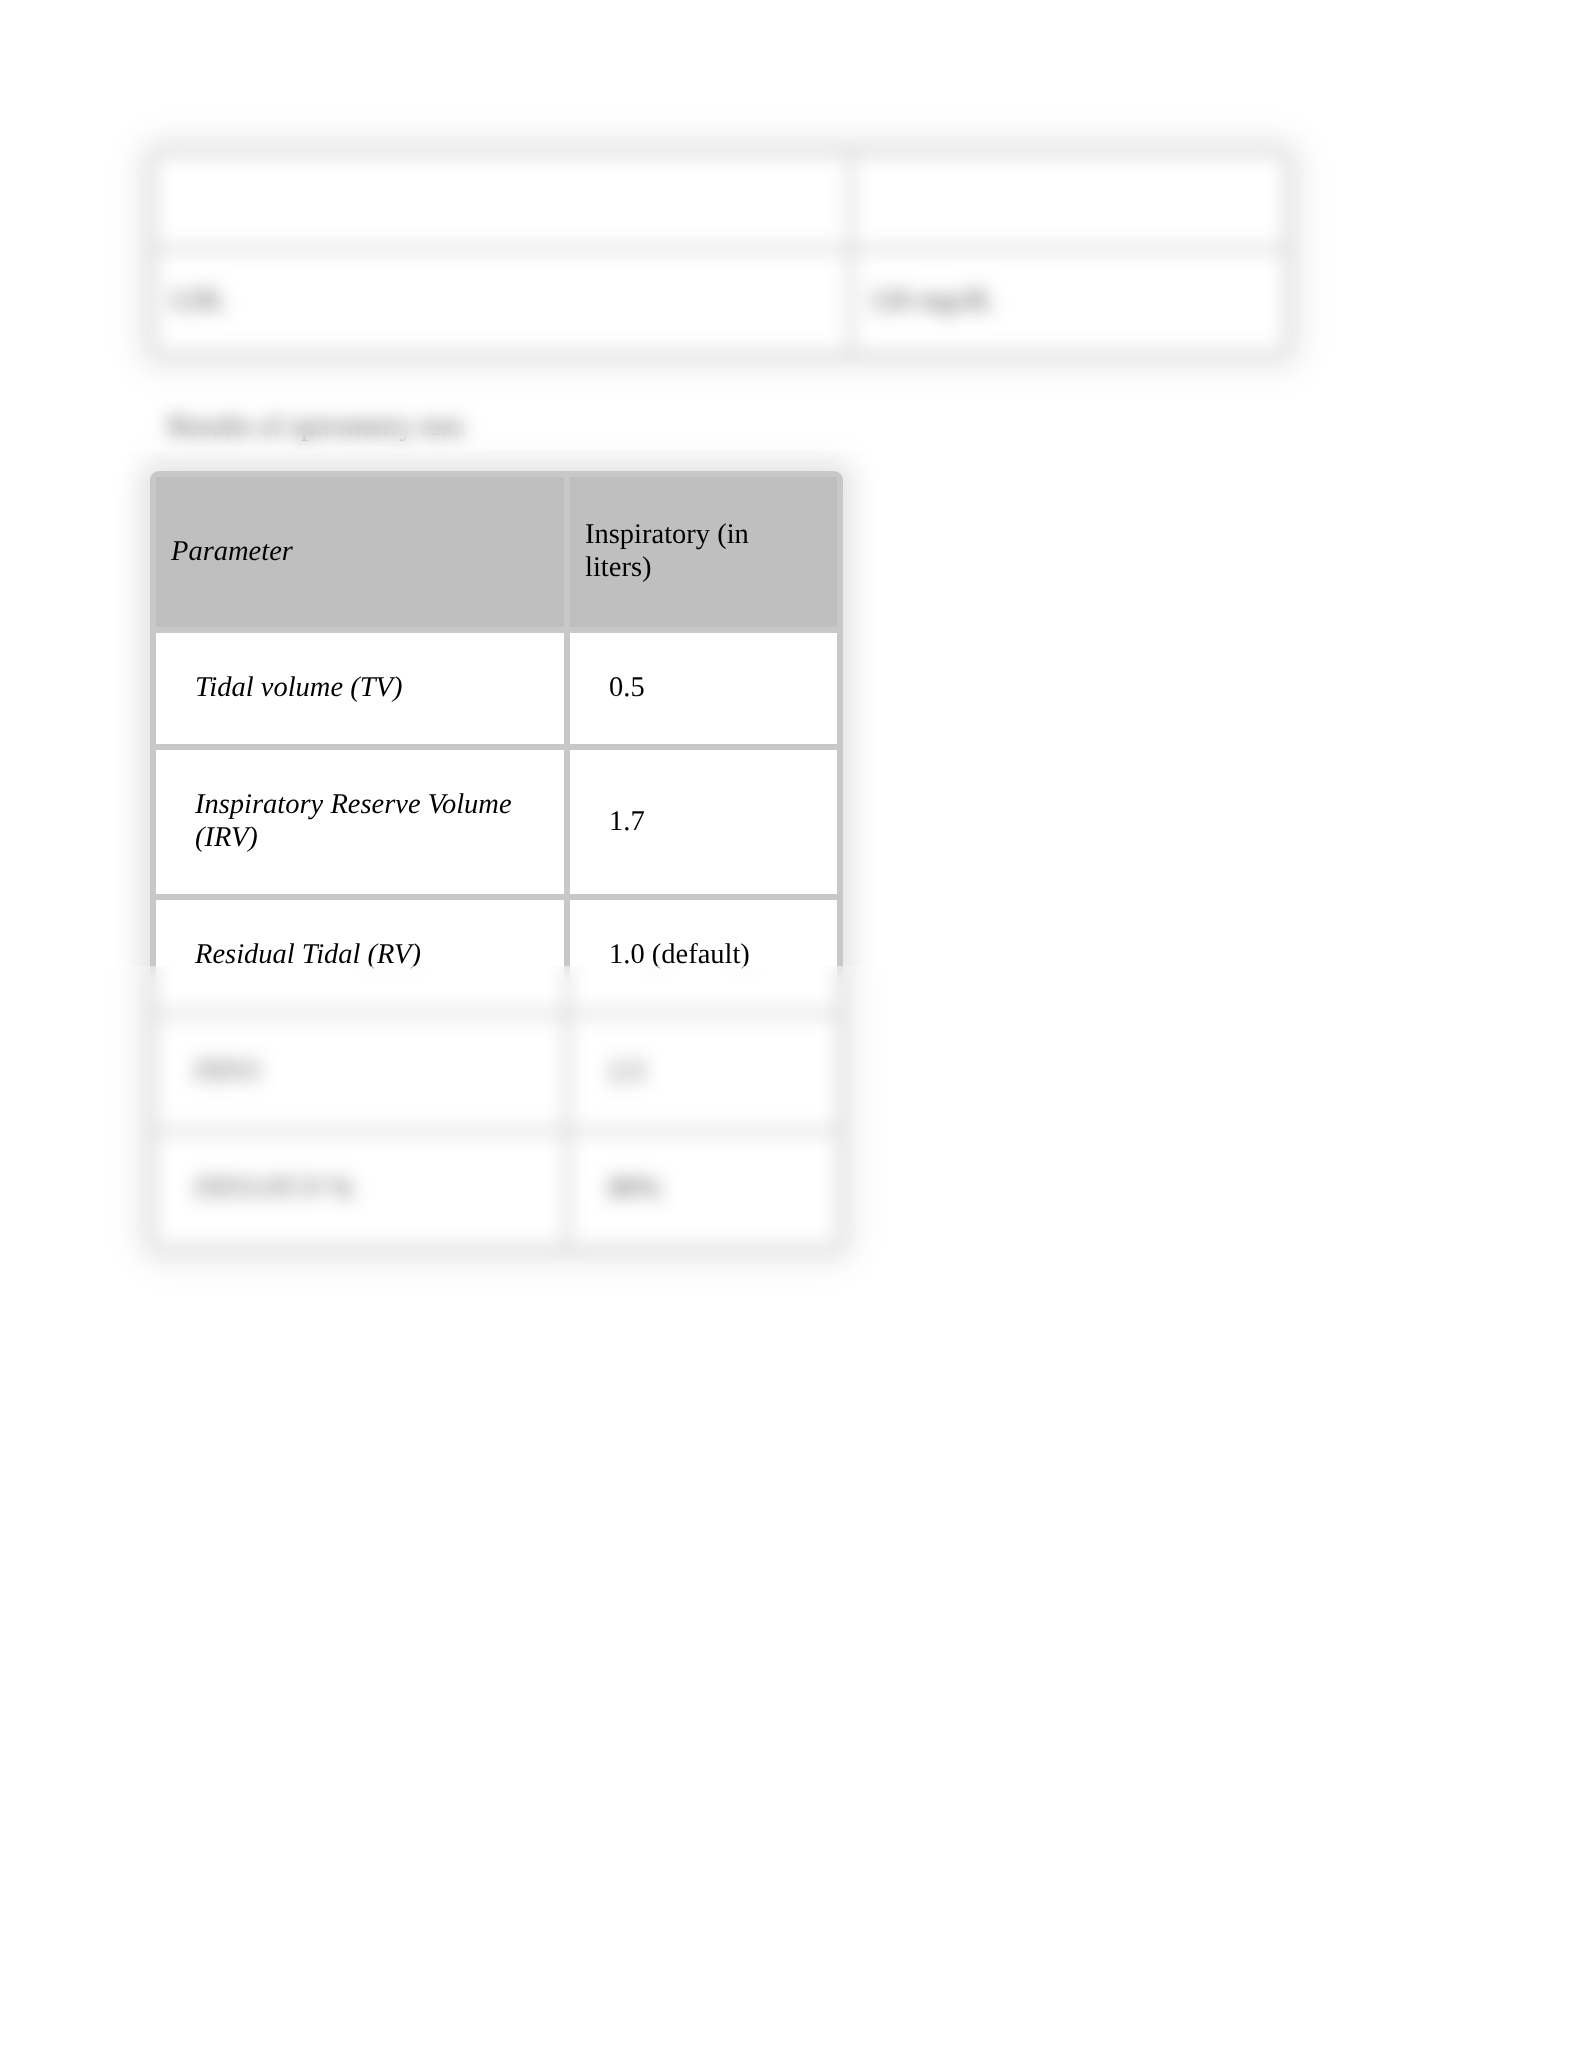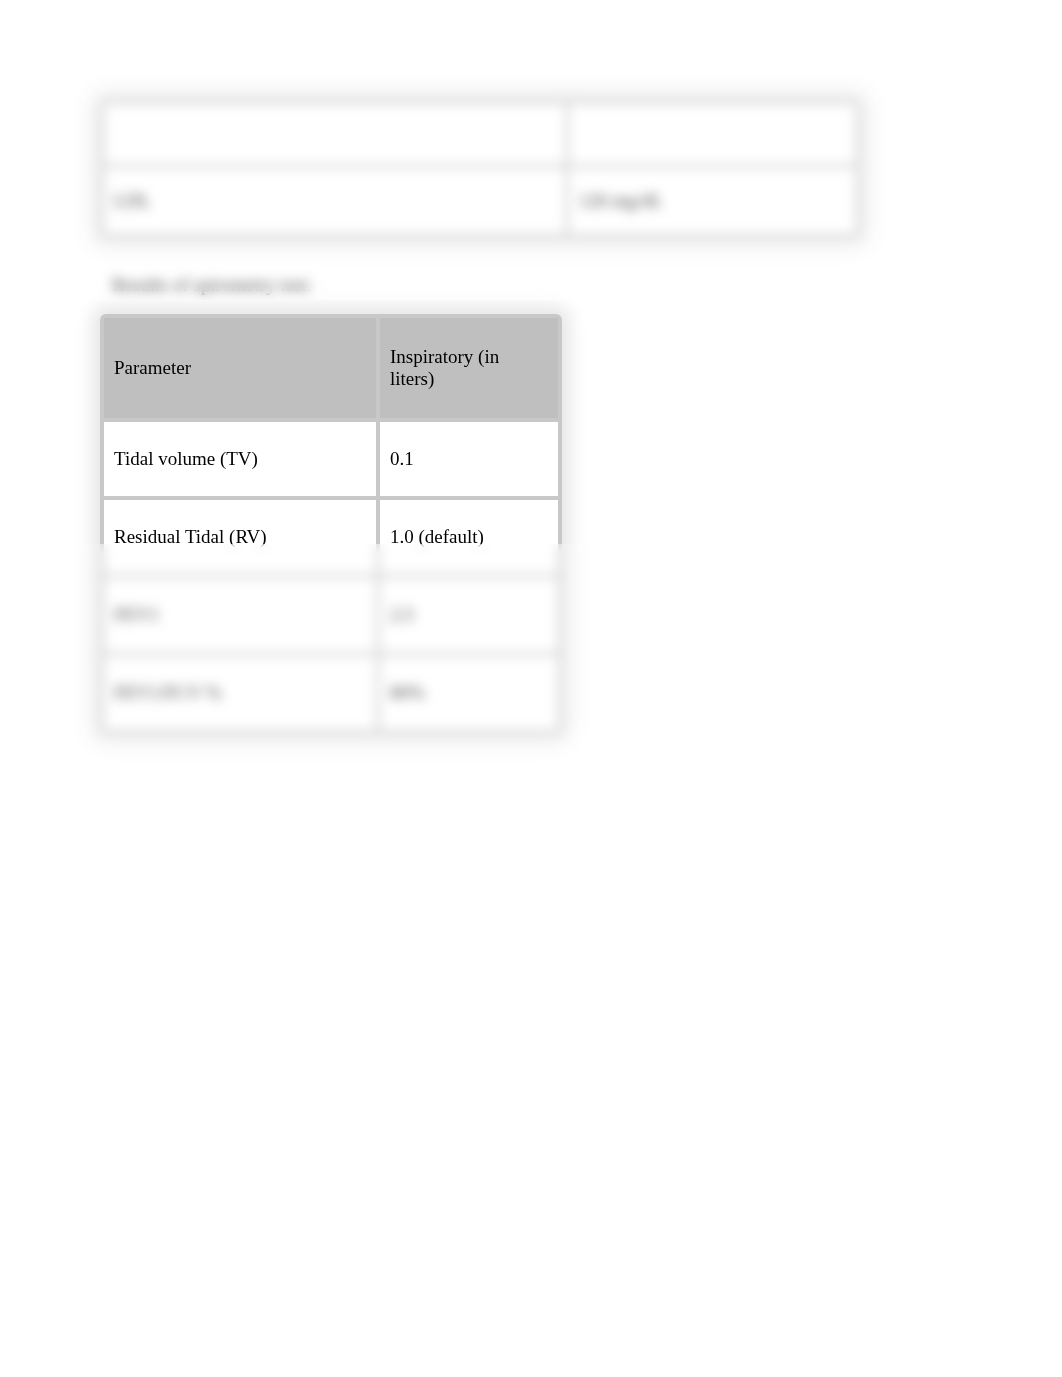--- a/index.html
+++ b/index.html
@@ -80,6 +80,7 @@
     .spiro-table td:nth-child(1),
     .spiro-table th:nth-child(1) {
       width: 272px;
+      font-style: italic;
     }
     .spiro-table td:nth-child(2),
     .spiro-table th:nth-child(2) {

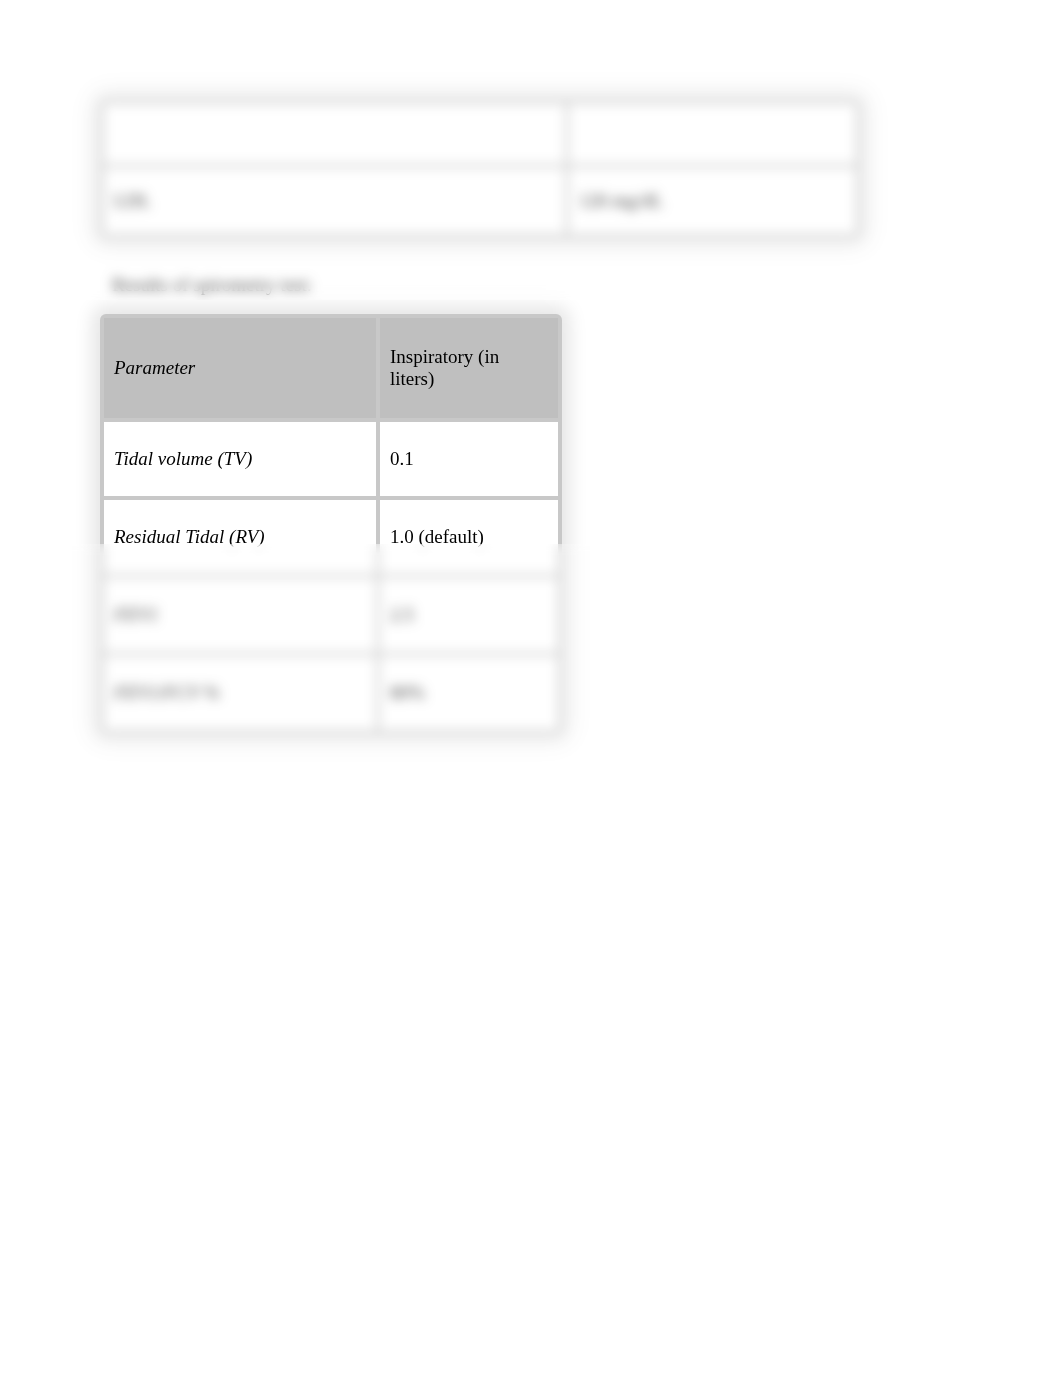--- a/index.html
+++ b/index.html
@@ -75,7 +75,7 @@
       padding: 28px 10px;
     }
     .spiro-table td {
-      padding: 26px 10px;
+      padding: 26px 26px;
     }
     .spiro-table td:nth-child(1),
     .spiro-table th:nth-child(1) {

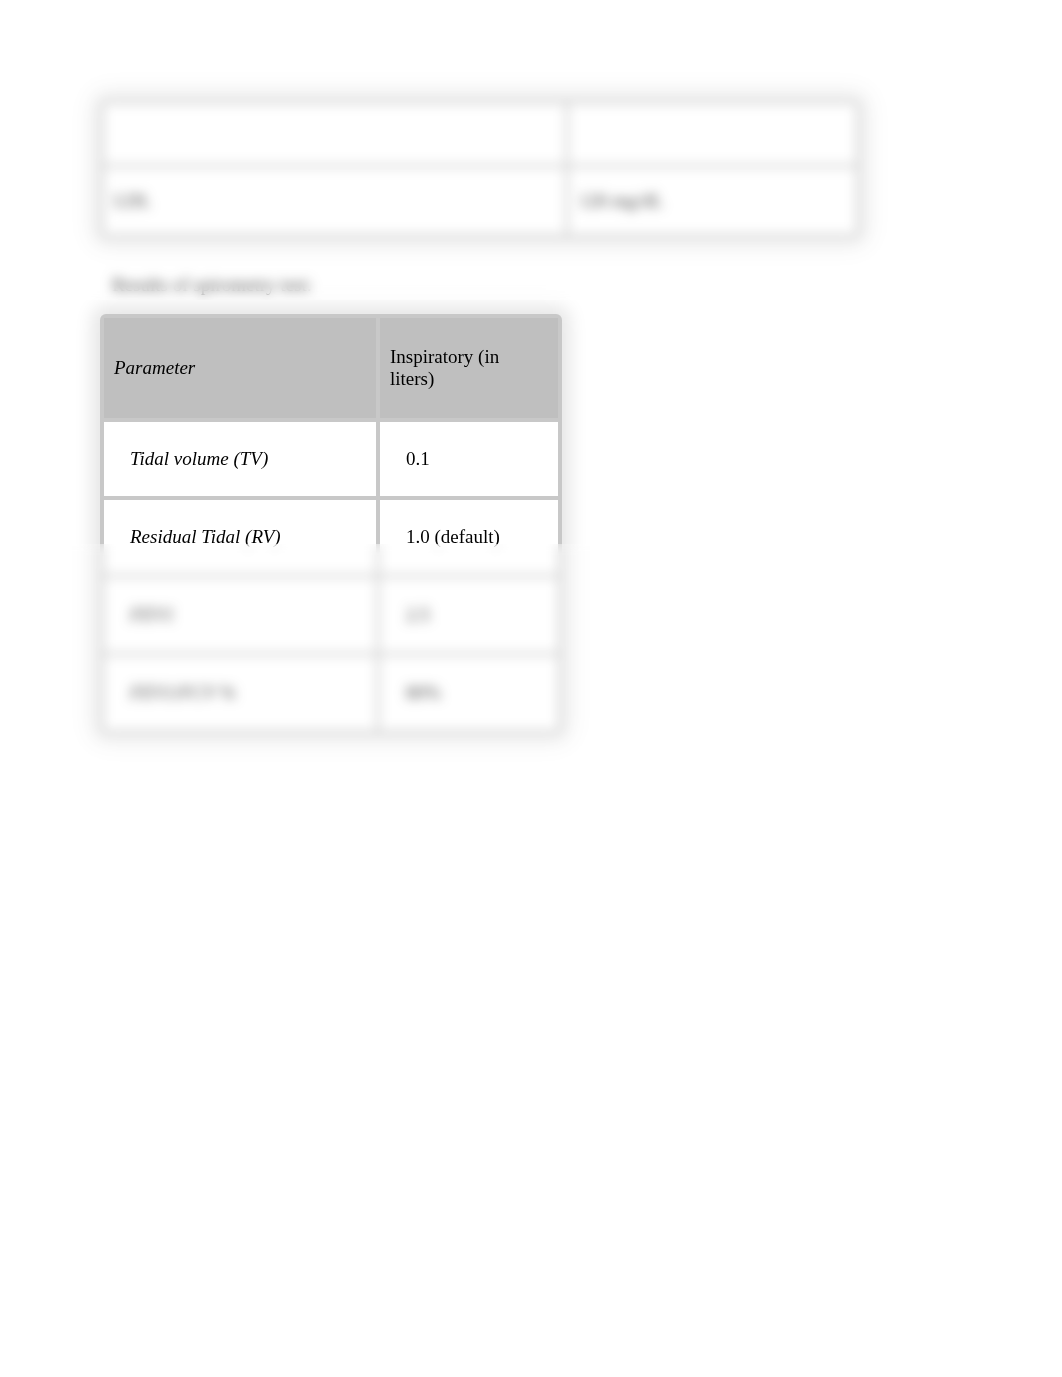--- a/index.html
+++ b/index.html
@@ -115,7 +115,7 @@
     </tr>
     <tr>
       <td>Tidal volume (TV)</td>
-      <td> 0.1</td>
+      <td> 0.5</td>
     </tr>
     <tr>
       <td>Residual Tidal (RV)</td>

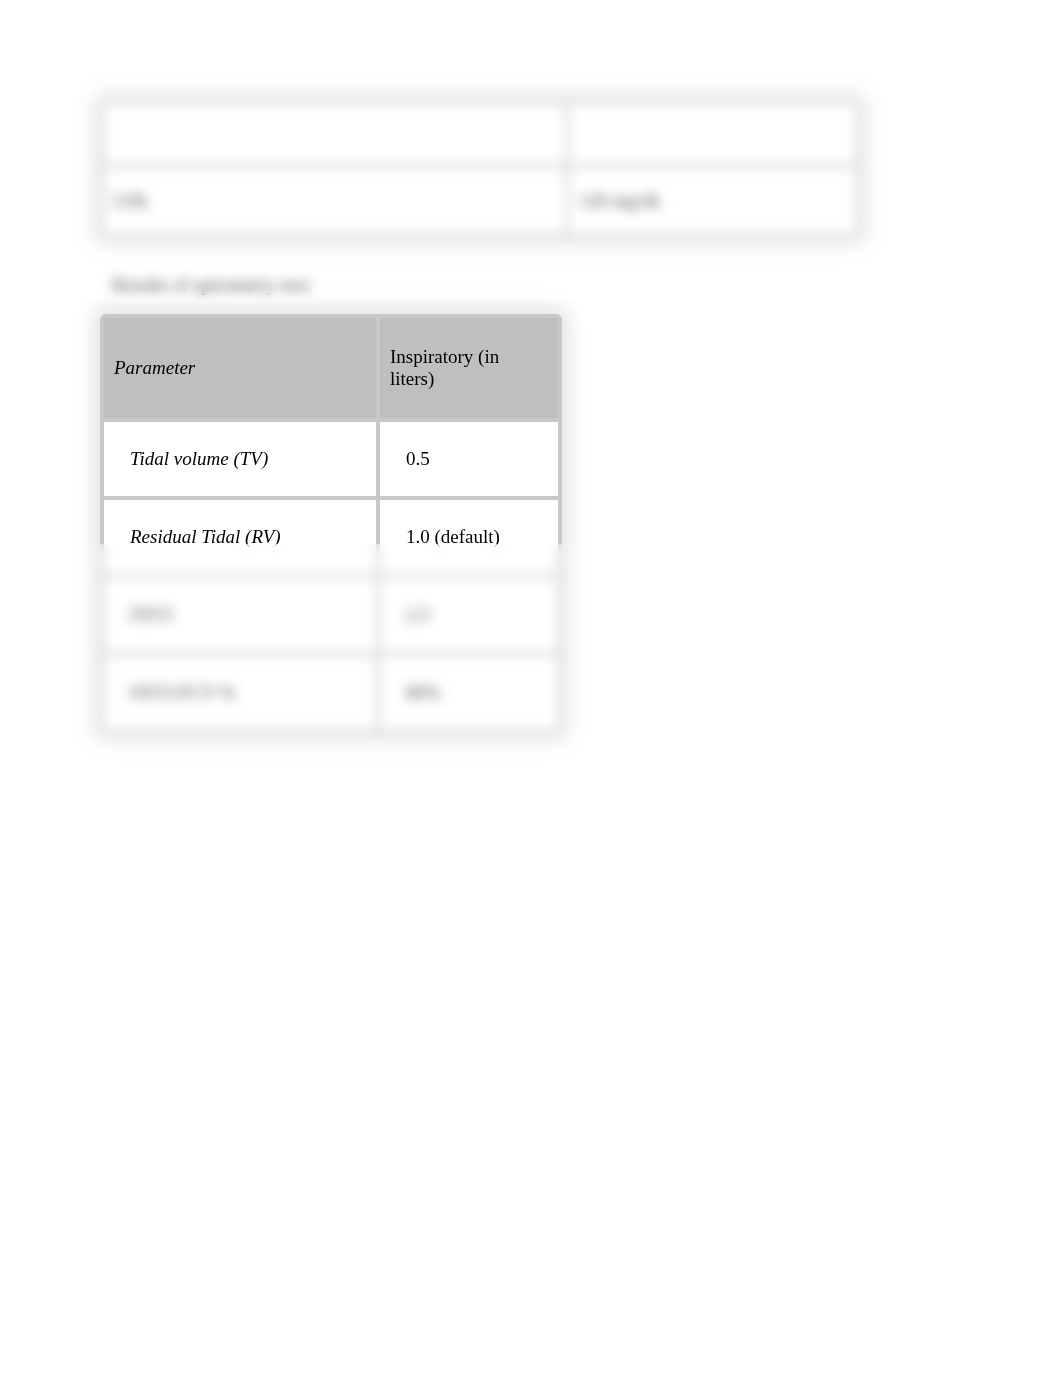--- a/index.html
+++ b/index.html
@@ -118,6 +118,10 @@
       <td> 0.5</td>
     </tr>
     <tr>
+      <td>Inspiratory Reserve Volume (IRV)</td>
+      <td> 1.7</td>
+    </tr>
+    <tr>
       <td>Residual Tidal (RV)</td>
       <td>1.0  (default)</td>
     </tr>

